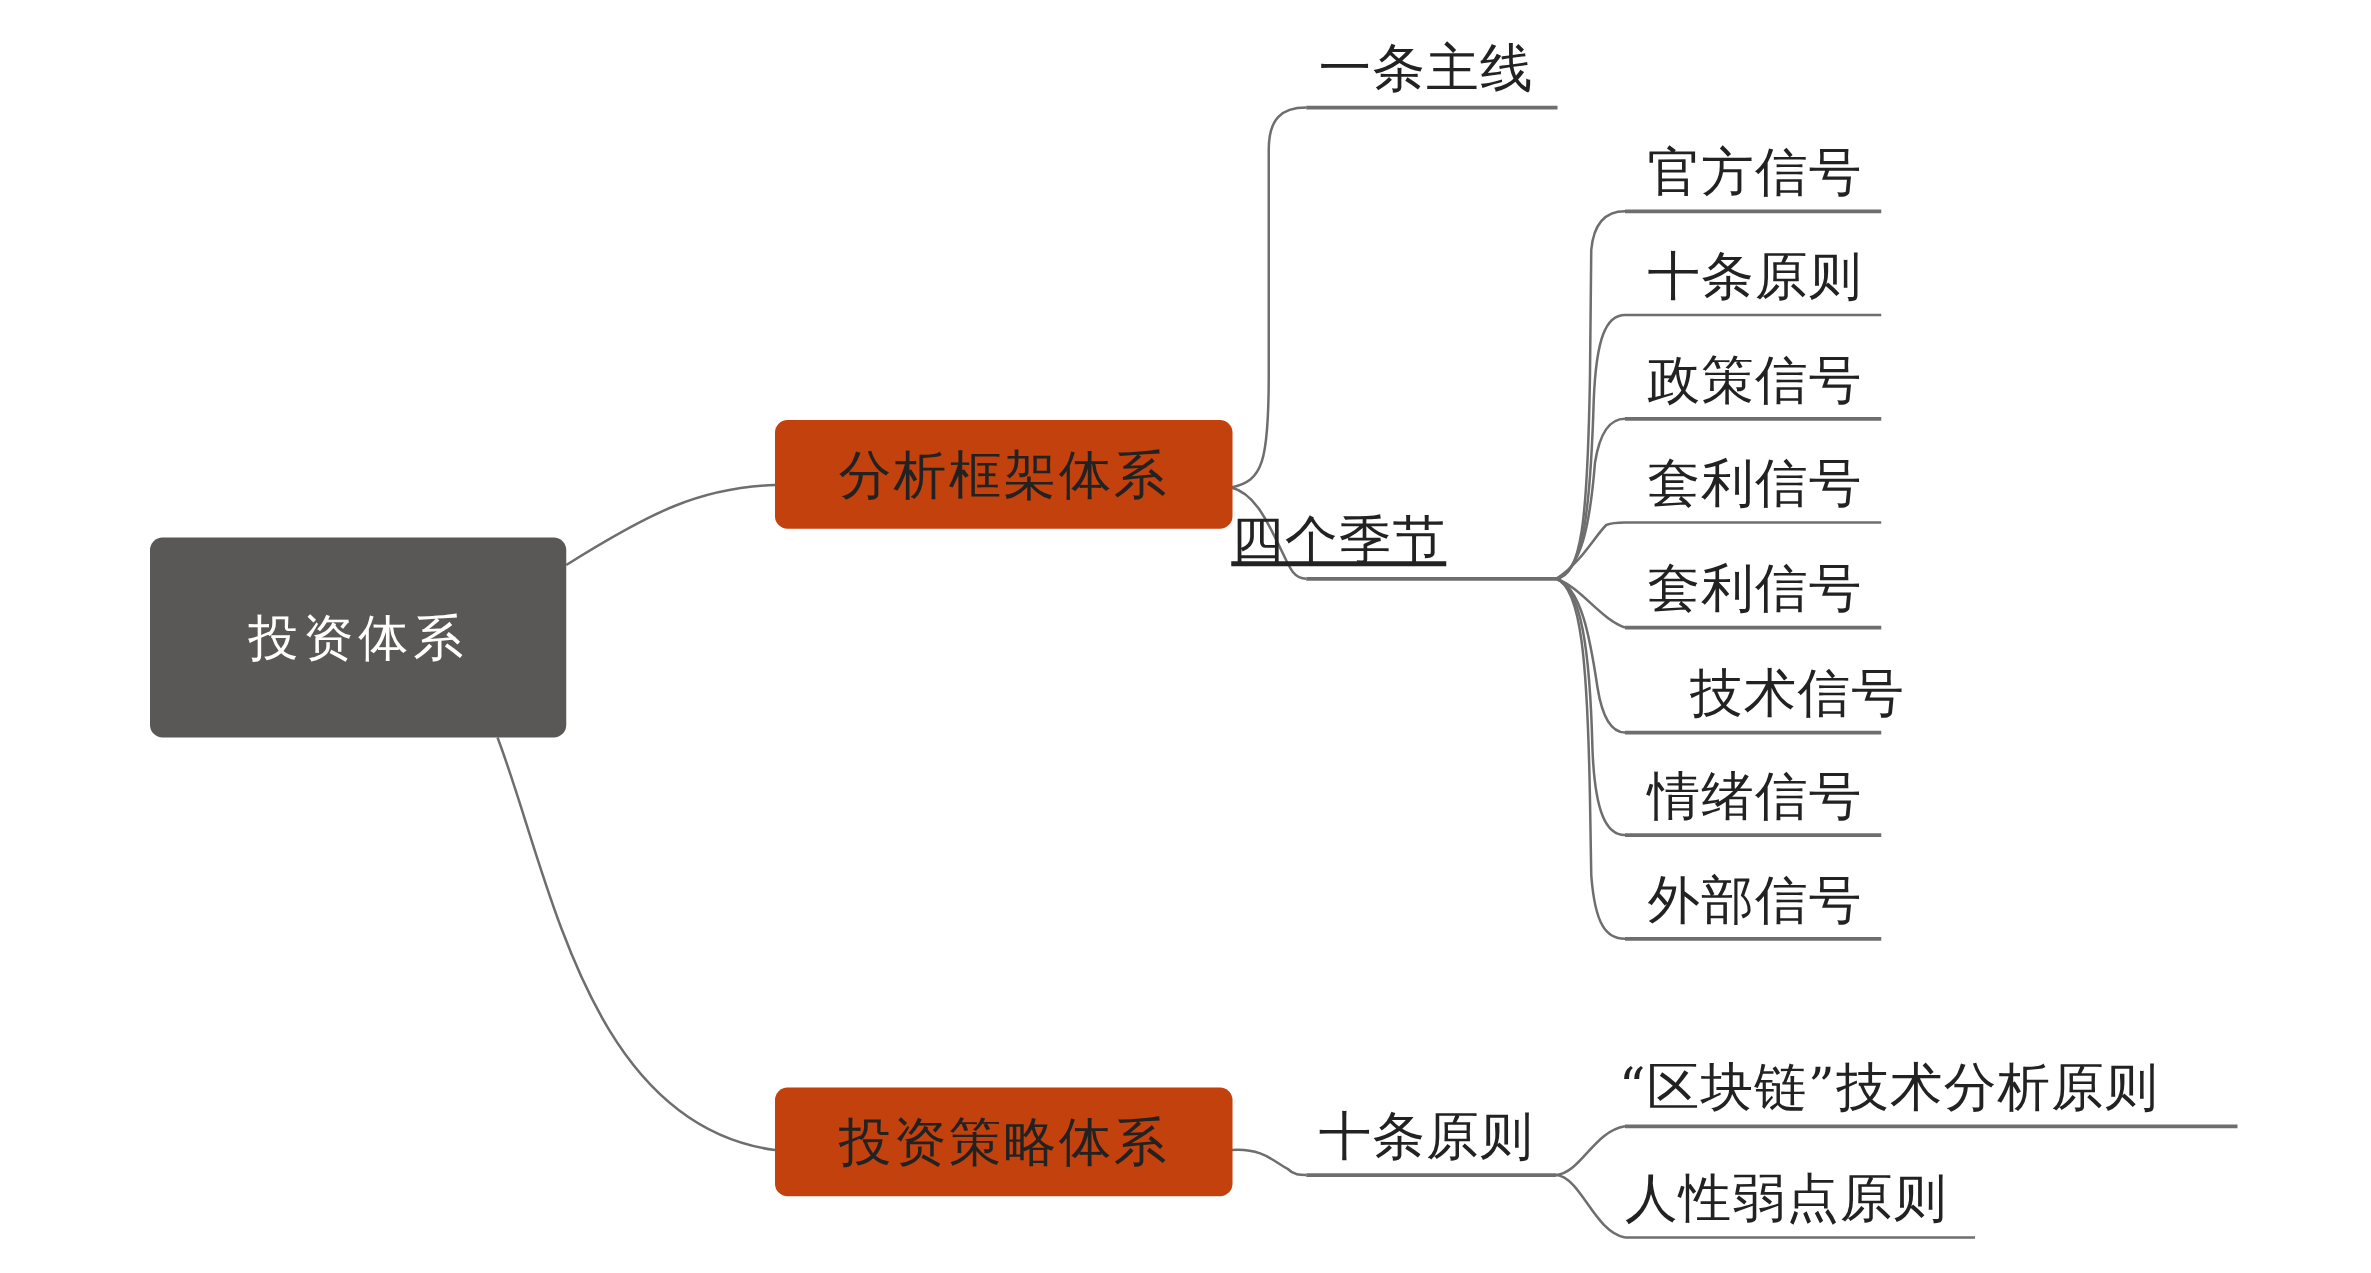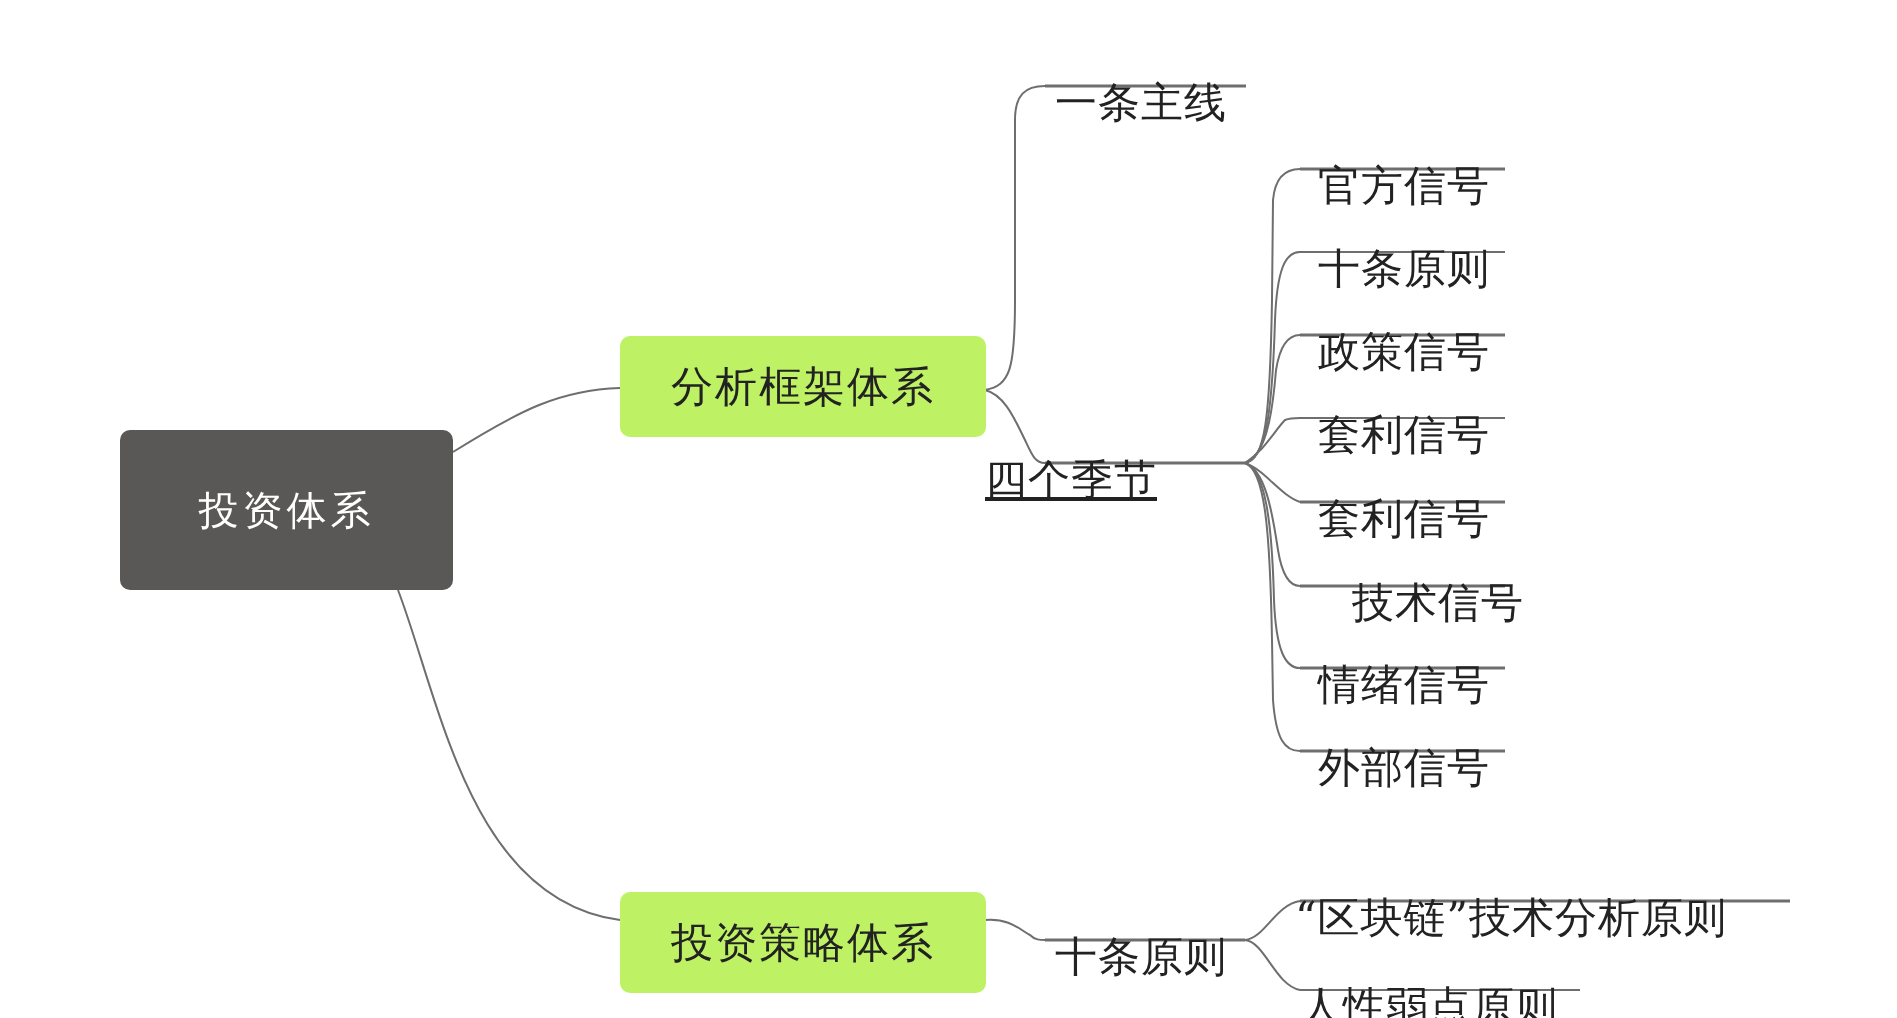--- a/index.html
+++ b/index.html
@@ -10,7 +10,7 @@
   .root { left:120px; top:430px; width:333px; height:160px; background:#5a5857; border-radius:10px;
           color:#ffffff; font-family:"DejaVu Sans","Liberation Sans",sans-serif; font-size:40px; letter-spacing:4px;text-align:right; }
   .main { width:366px; height:101px; background:#bef264; border-radius:10px; font-size:42px; letter-spacing:2px; color:#222;text-align:right; }
-  .leaf { position:absolute; font-size:42px; line-height:1; color:#222; white-space:nowrap; letter-spacing:1px;margin-top:48px; }
+  .leaf { position:absolute; font-size:42px; line-height:1; color:#222; white-space:nowrap; letter-spacing:1px; }
 </style>
 </head>
 <body>

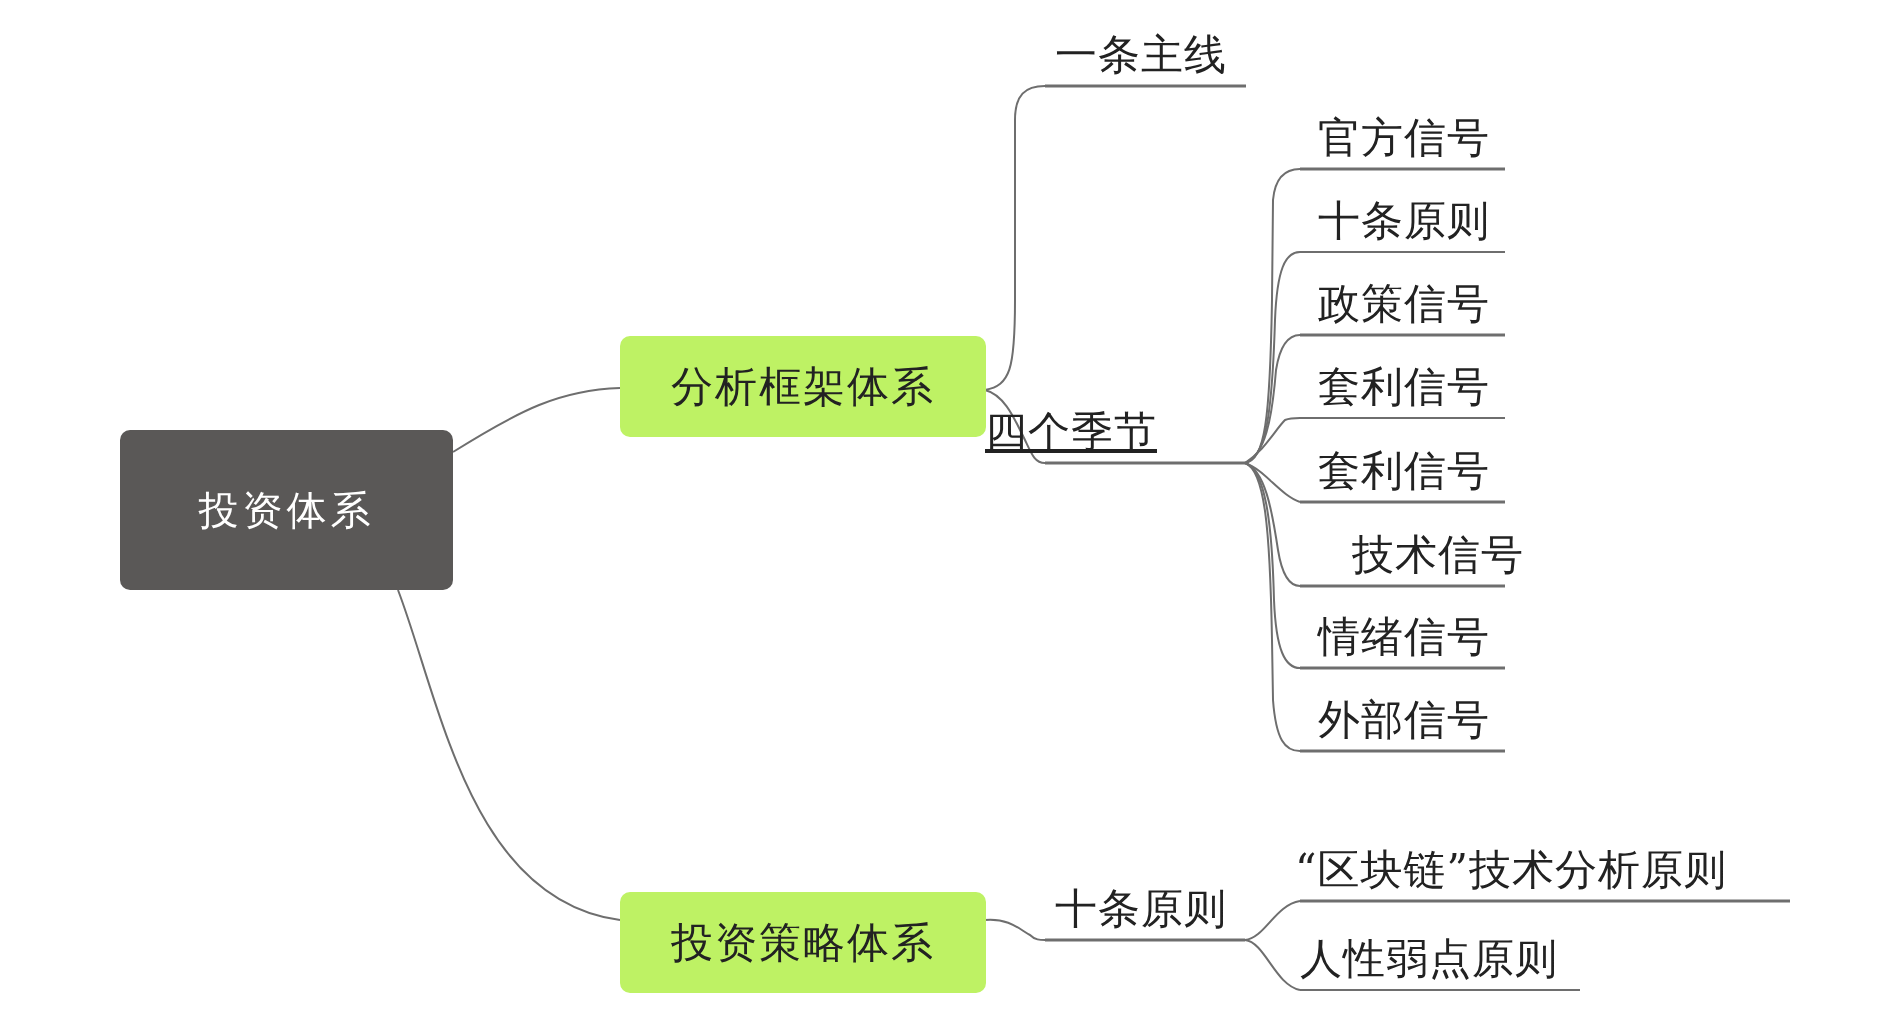--- a/index.html
+++ b/index.html
@@ -9,7 +9,7 @@
   .node { position:absolute; box-sizing:border-box; display:flex; align-items:center; justify-content:center; }
   .root { left:120px; top:430px; width:333px; height:160px; background:#5a5857; border-radius:10px;
           color:#ffffff; font-family:"DejaVu Sans","Liberation Sans",sans-serif; font-size:40px; letter-spacing:4px;text-align:right; }
-  .main { width:366px; height:101px; background:#bef264; border-radius:10px; font-size:42px; letter-spacing:2px; color:#222;text-align:right; }
+  .main { width:366px; height:87px; background:#c2410c; border-radius:10px; font-size:42px; letter-spacing:2px; color:#222;text-align:right; }
   .leaf { position:absolute; font-size:42px; line-height:1; color:#222; white-space:nowrap; letter-spacing:1px; }
 </style>
 </head>

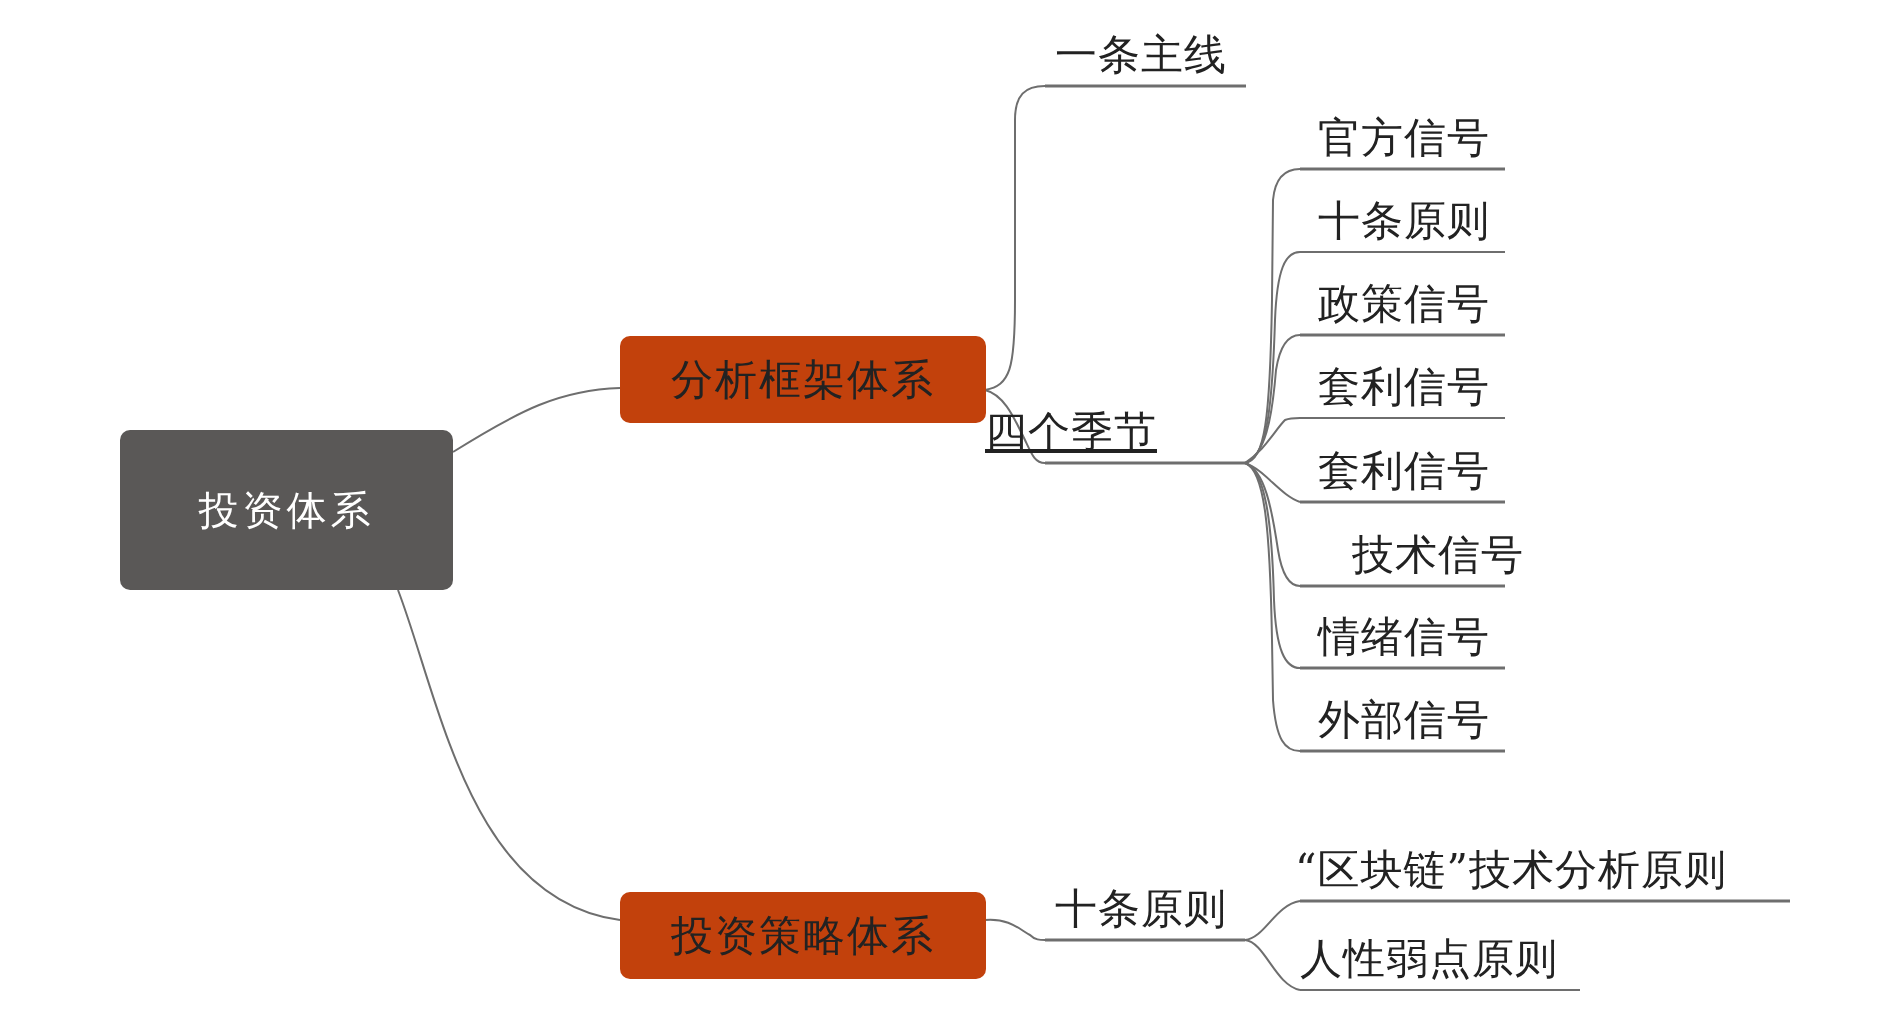--- a/index.html
+++ b/index.html
@@ -62,7 +62,7 @@
   <span>分析框架体系</span>
 </div>
 
-<div class="node main" style="left:620px; top:892px;">
+<div class="node main" style="left:620px; top:870px;">
   <span>投资策略体系</span>
 </div>
 

